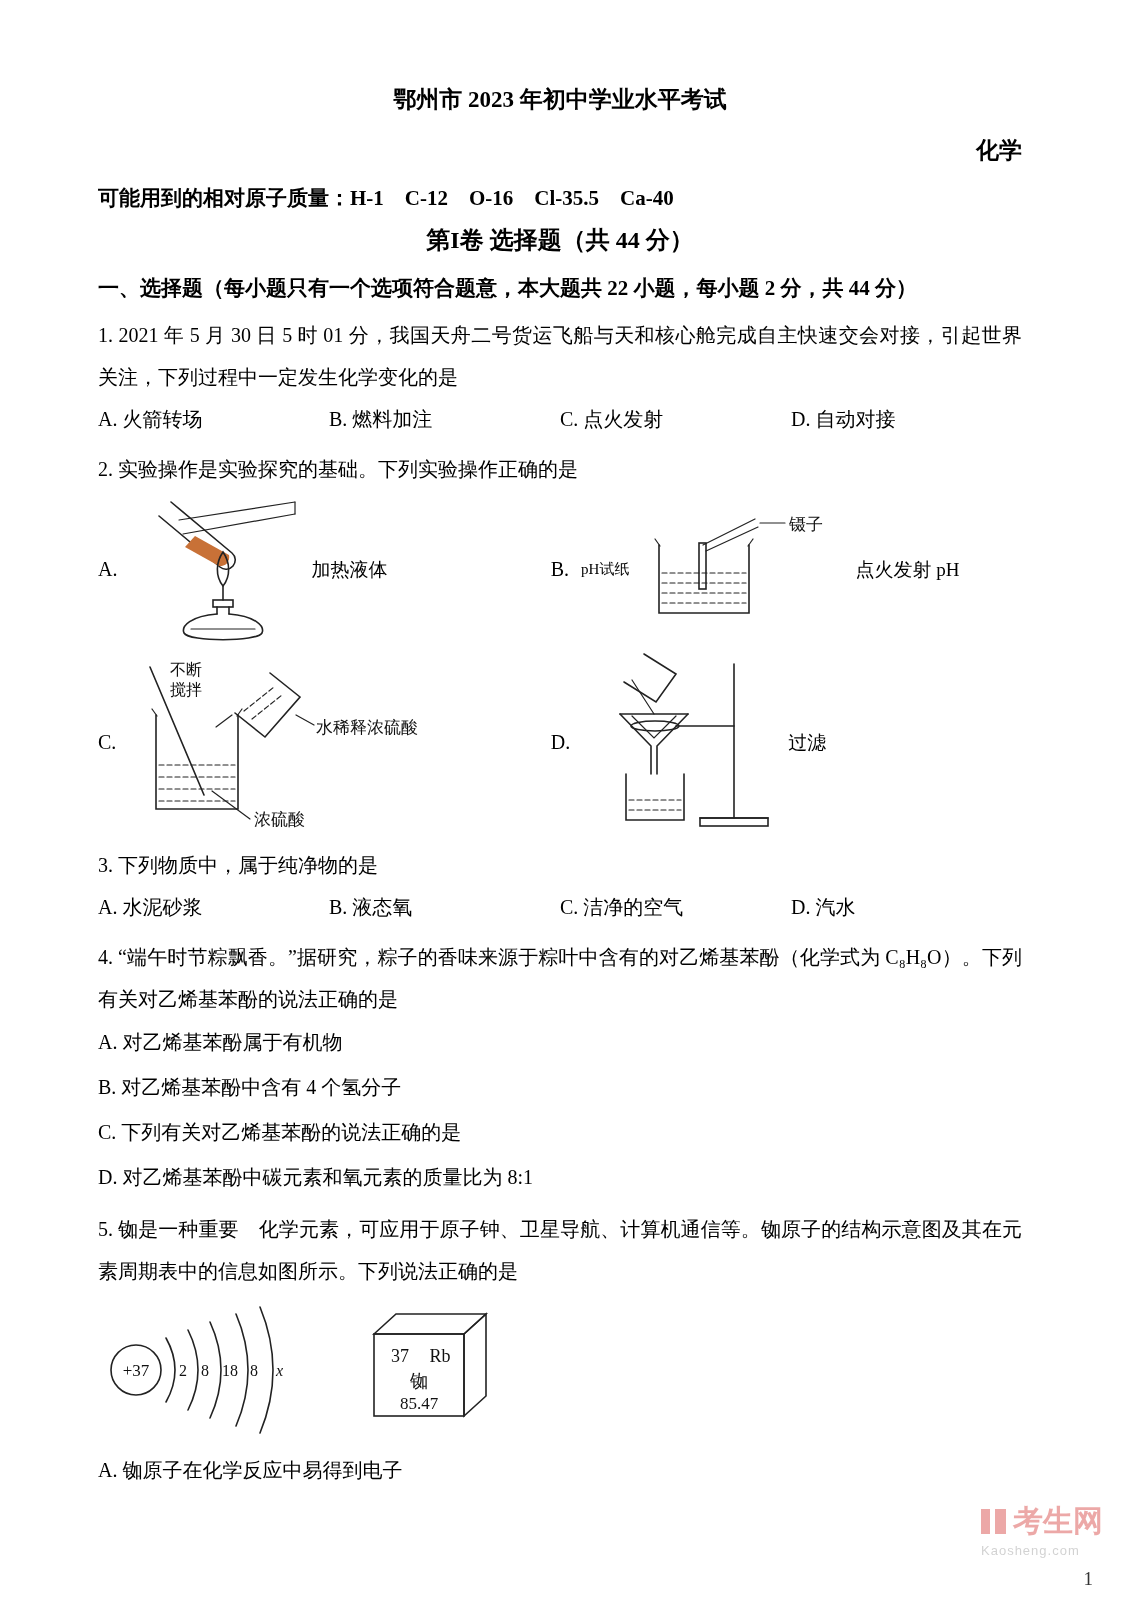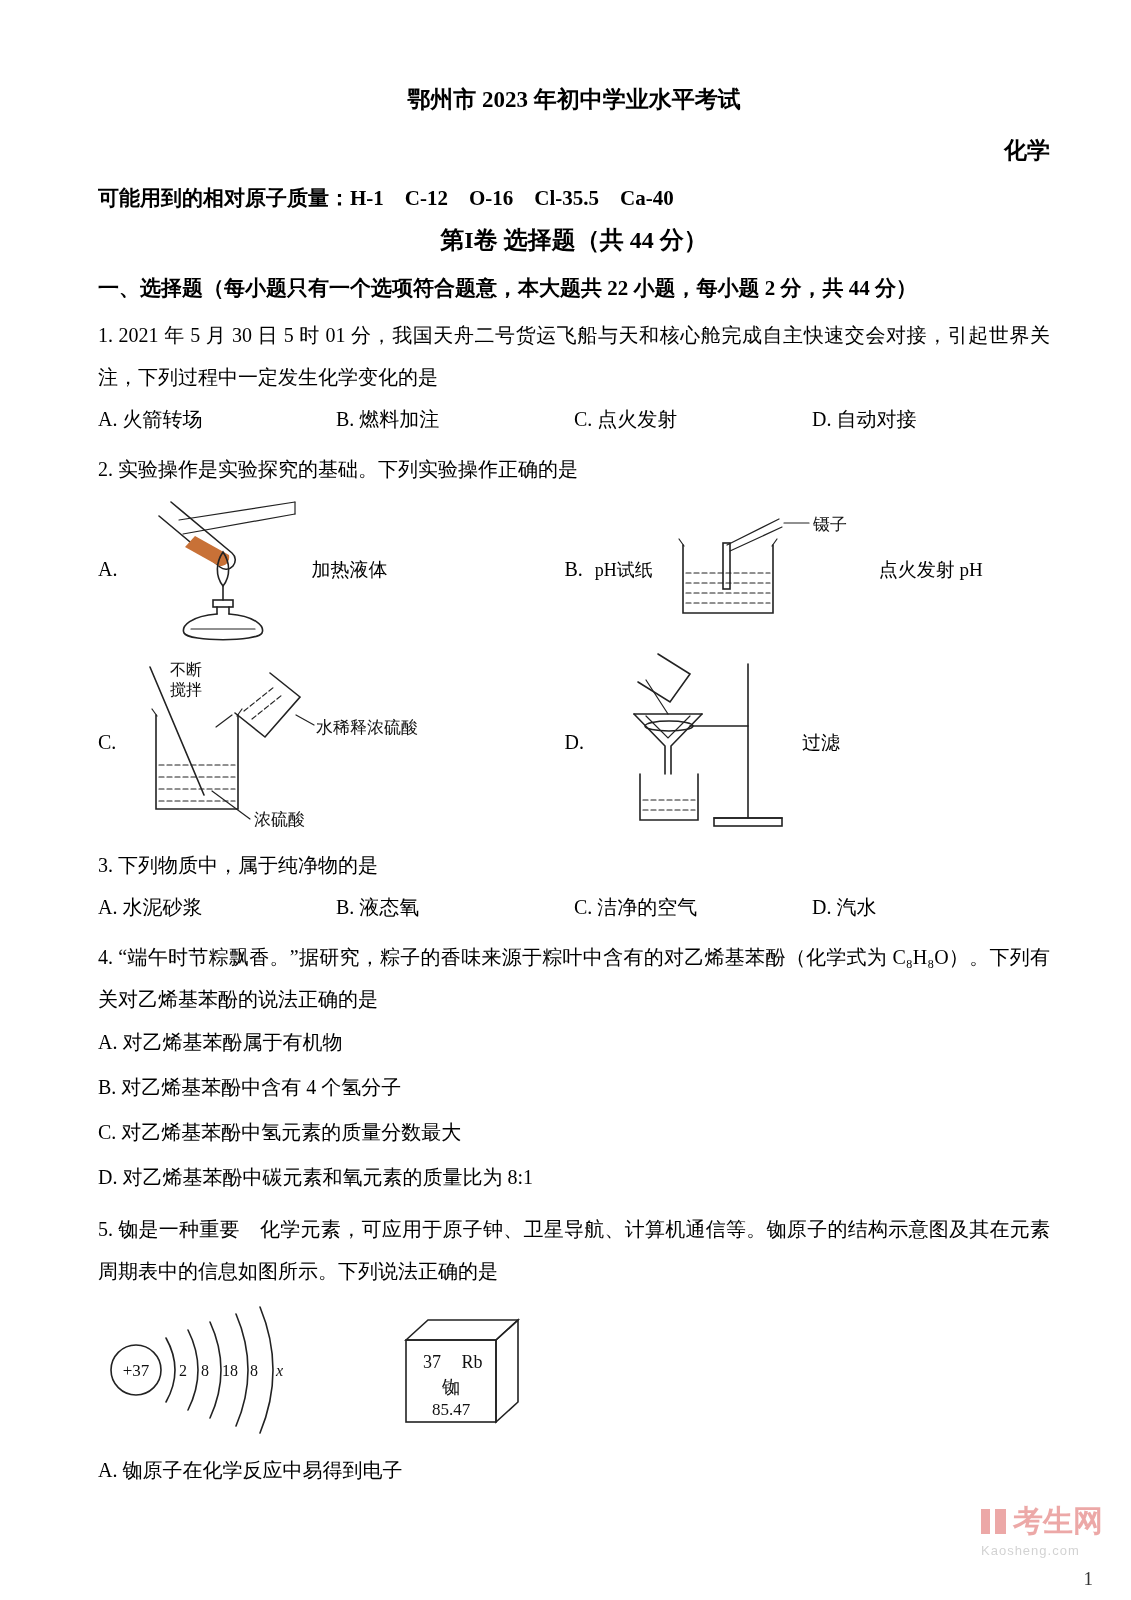--- a/index.html
+++ b/index.html
@@ -13,7 +13,7 @@
     font-family:"Liberation Serif","DejaVu Serif",serif;
     overflow:hidden;
   }
-  .content { padding:84px 81px 0 98px; }
+  .content { padding:84px 109px 0 98px; }
   .pre { white-space:pre-wrap; }
 
   .title   { font-size:23px; font-weight:bold; text-align:center; }

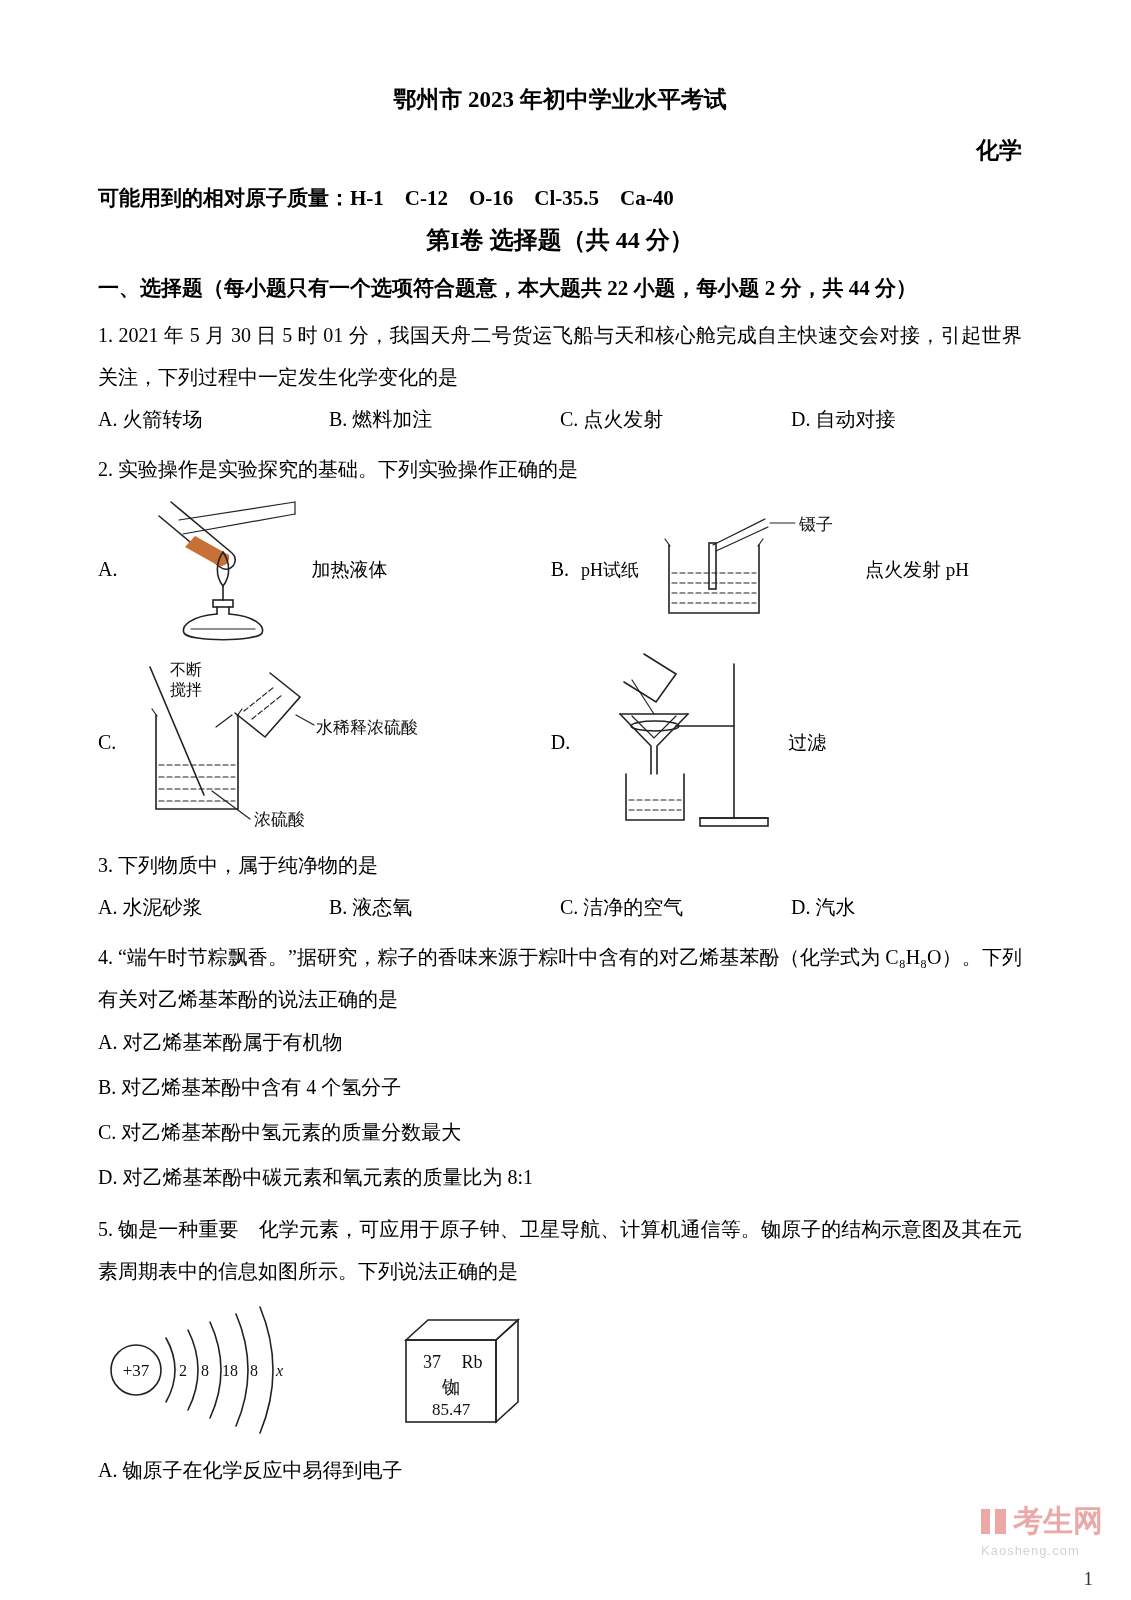--- a/index.html
+++ b/index.html
@@ -34,7 +34,7 @@
   .cell-right { flex:1; }
   .opt-letter { font-size:20px; margin-right:12px; }
   .dia-caption { font-size:19px; margin-left:10px; }
-  .dia-pre-label { font-size:18px; margin-right:8px; }
+  .dia-pre-label { font-size:15px; margin-right:8px; }
 
   svg { stroke:#222; stroke-width:1.6; fill:none; stroke-linecap:round; }
   svg text { stroke:none; fill:#111; font-family:"Liberation Serif","DejaVu Serif",serif; }

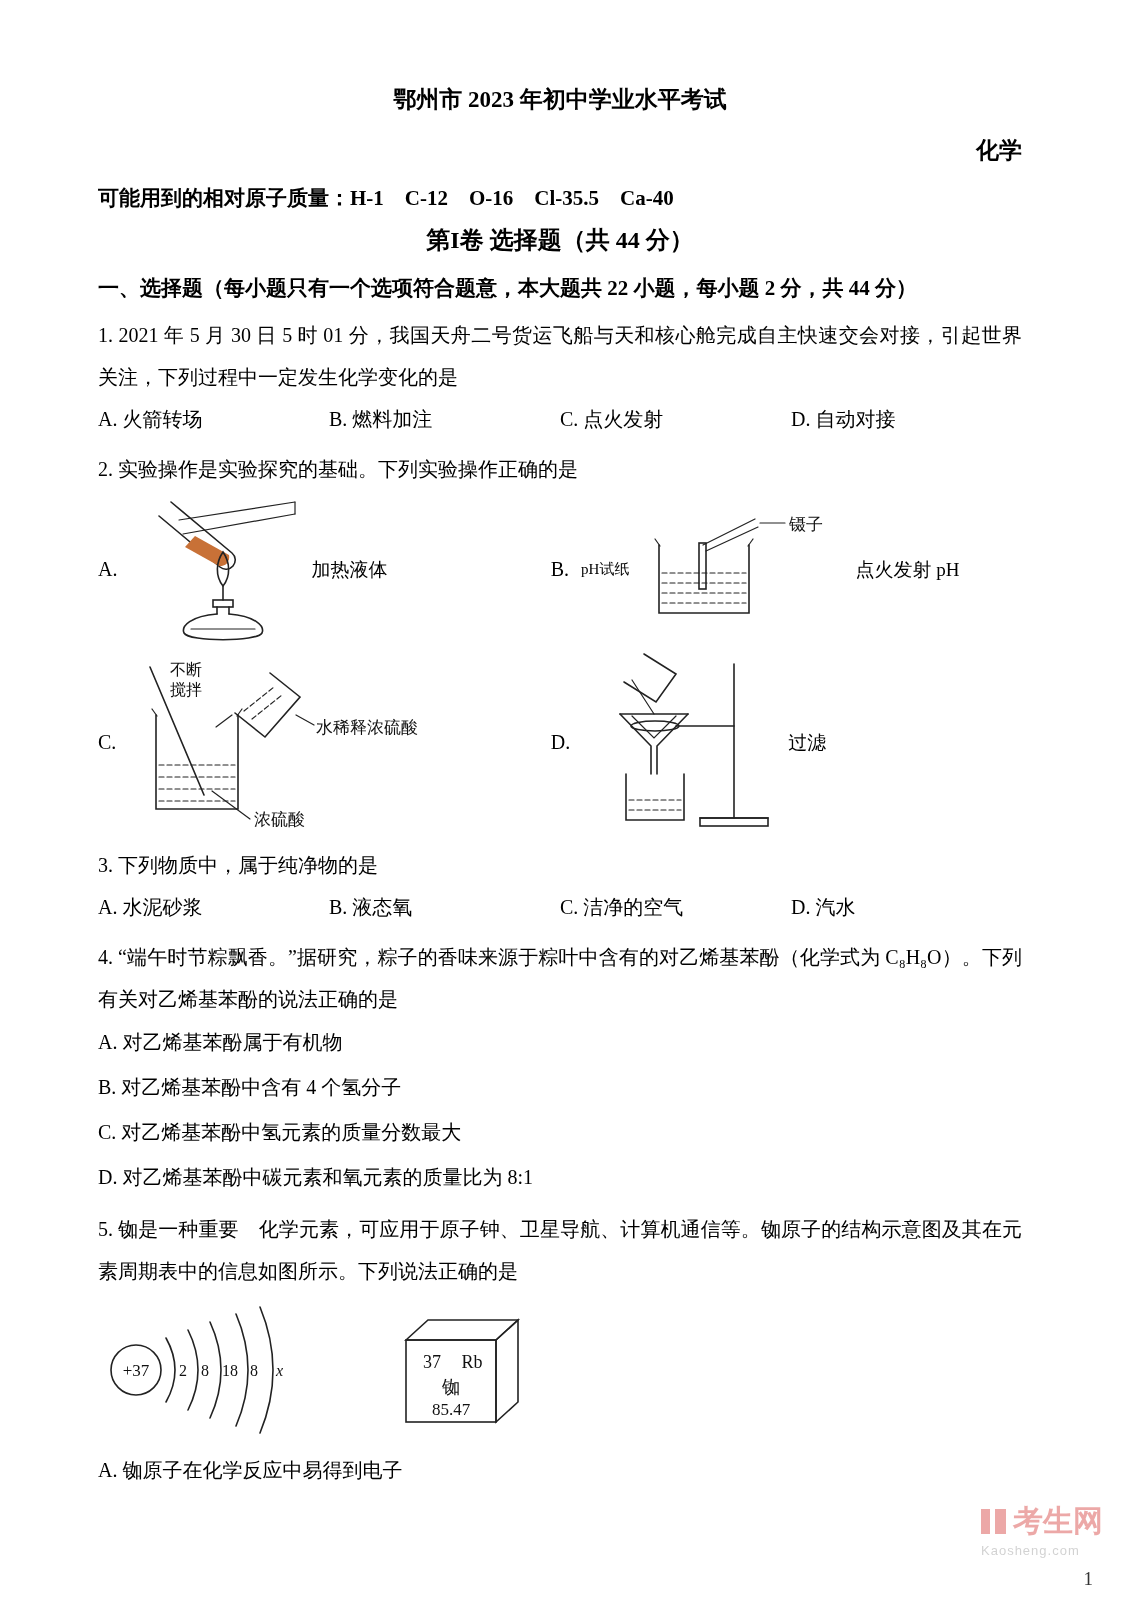--- a/index.html
+++ b/index.html
@@ -201,7 +201,7 @@
     <div class="opts-list">
       <div class="opt-line">A. 对乙烯基苯酚属于有机物</div>
       <div class="opt-line">B. 对乙烯基苯酚中含有 4 个氢分子</div>
-      <div class="opt-line">C. 对乙烯基苯酚中氢元素的质量分数最大</div>
+      <div class="opt-line">C. 下列有关对乙烯基苯酚的说法正确的是</div>
       <div class="opt-line">D. 对乙烯基苯酚中碳元素和氧元素的质量比为 8:1</div>
     </div>
 

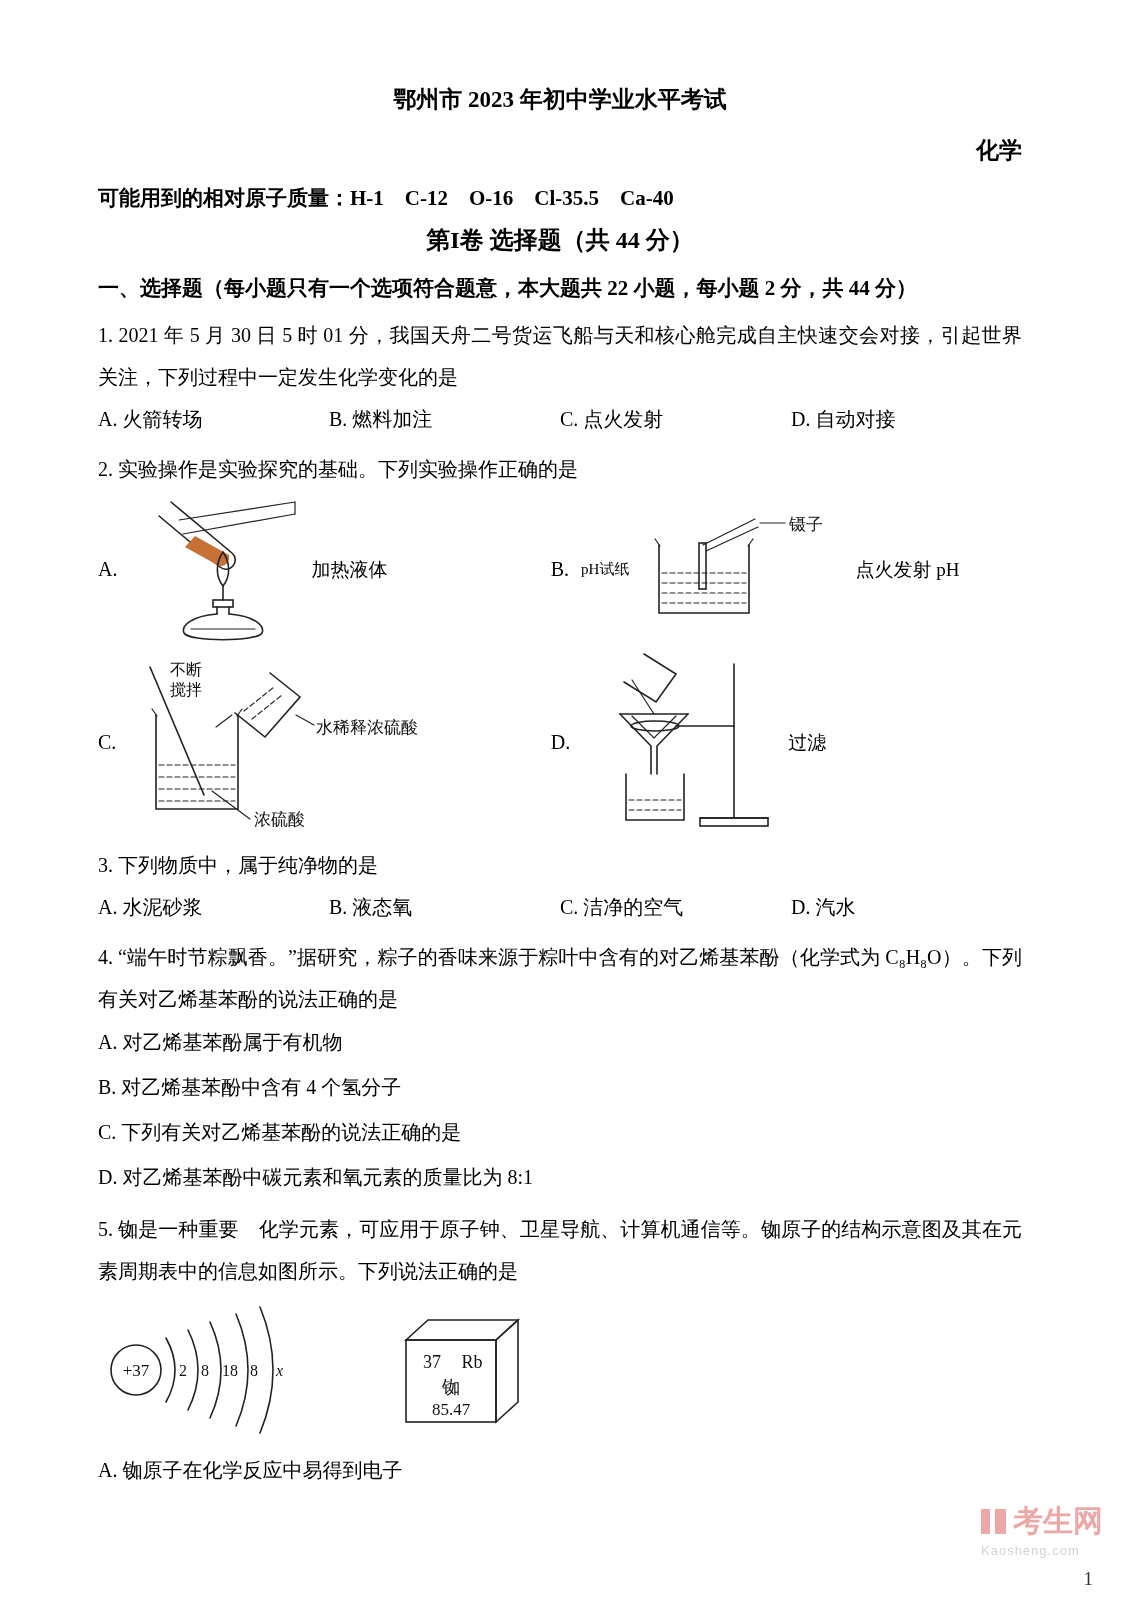--- a/index.html
+++ b/index.html
@@ -41,7 +41,7 @@
   .dash { stroke-dasharray:5 3; }
   .thin { stroke-width:1.2; }
 
-  .q5-figures { display:flex; align-items:center; gap:56px; margin-top:10px; margin-left:2px; }
+  .q5-figures { display:flex; align-items:flex-start; gap:24px; margin-top:10px; margin-left:2px; }
 
   .watermark { position:absolute; right:28px; bottom:42px; opacity:0.6; }
   .wm-row { display:flex; align-items:center; }

